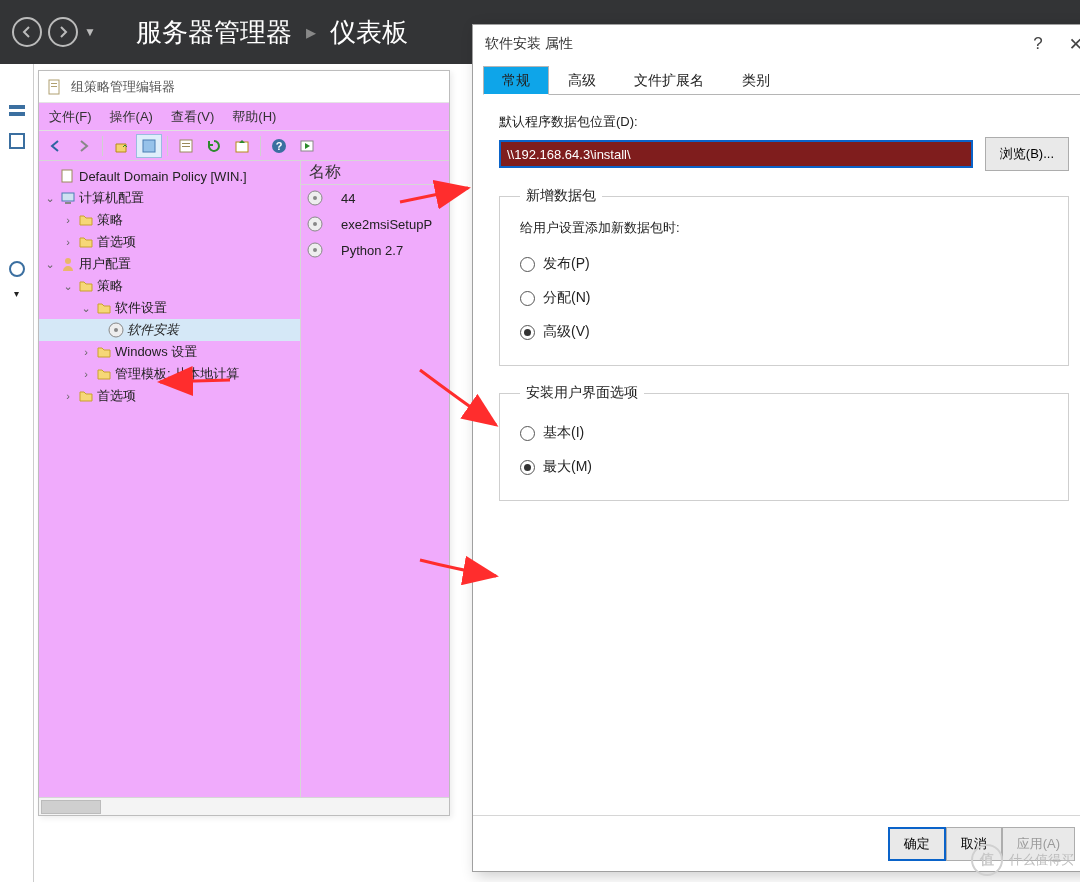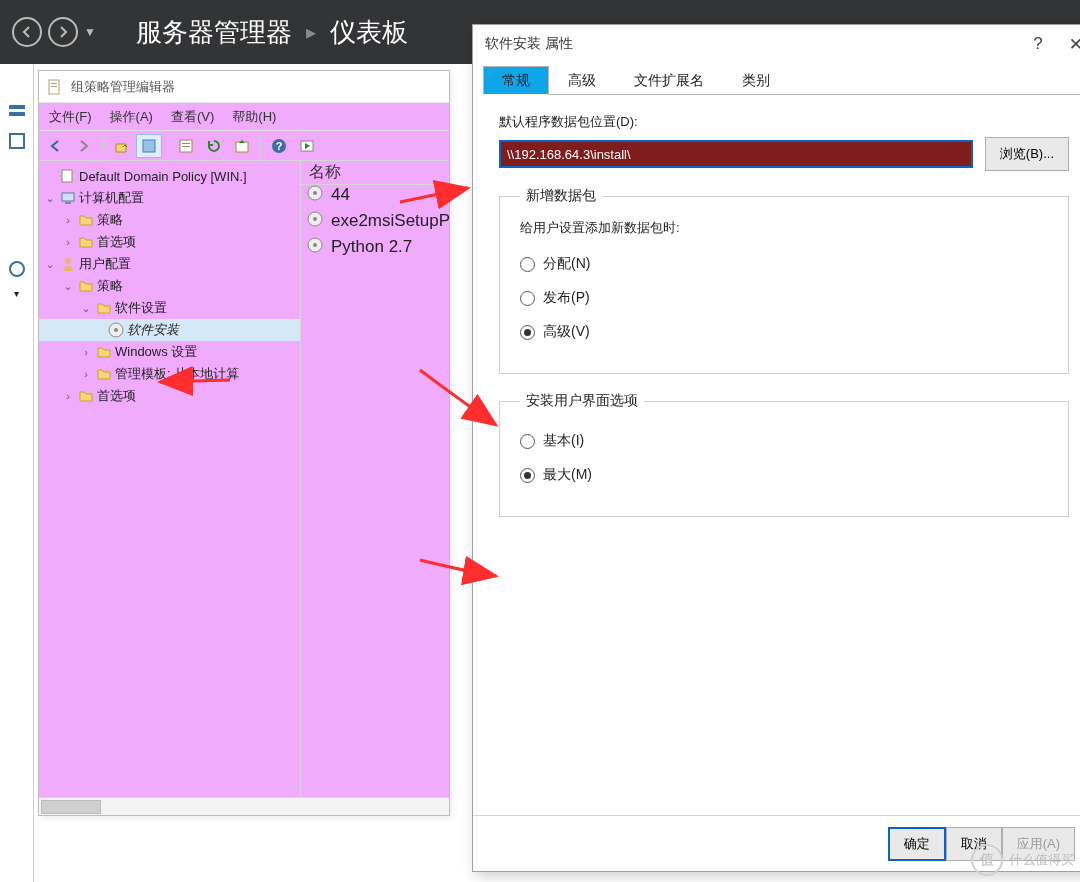--- a/index.html
+++ b/index.html
@@ -86,7 +86,7 @@
   .list-pane { flex:1; overflow:auto; }
 
   .list-header { height:24px;border-bottom:1px solid #d6d6d6;display:flex;align-items:center;padding:0 8px;font-size:16px;color:#333; }
-  .list-item { height:26px; display:flex;align-items:flex-start;gap:8px;padding:0 6px;font-size:17px; }
+  .list-item { height:26px; display:flex;align-items:center;gap:18px;padding:0 6px;font-size:13px; }
   .cd-icon { width:16px;height:16px;flex:0 0 16px; }
 
   

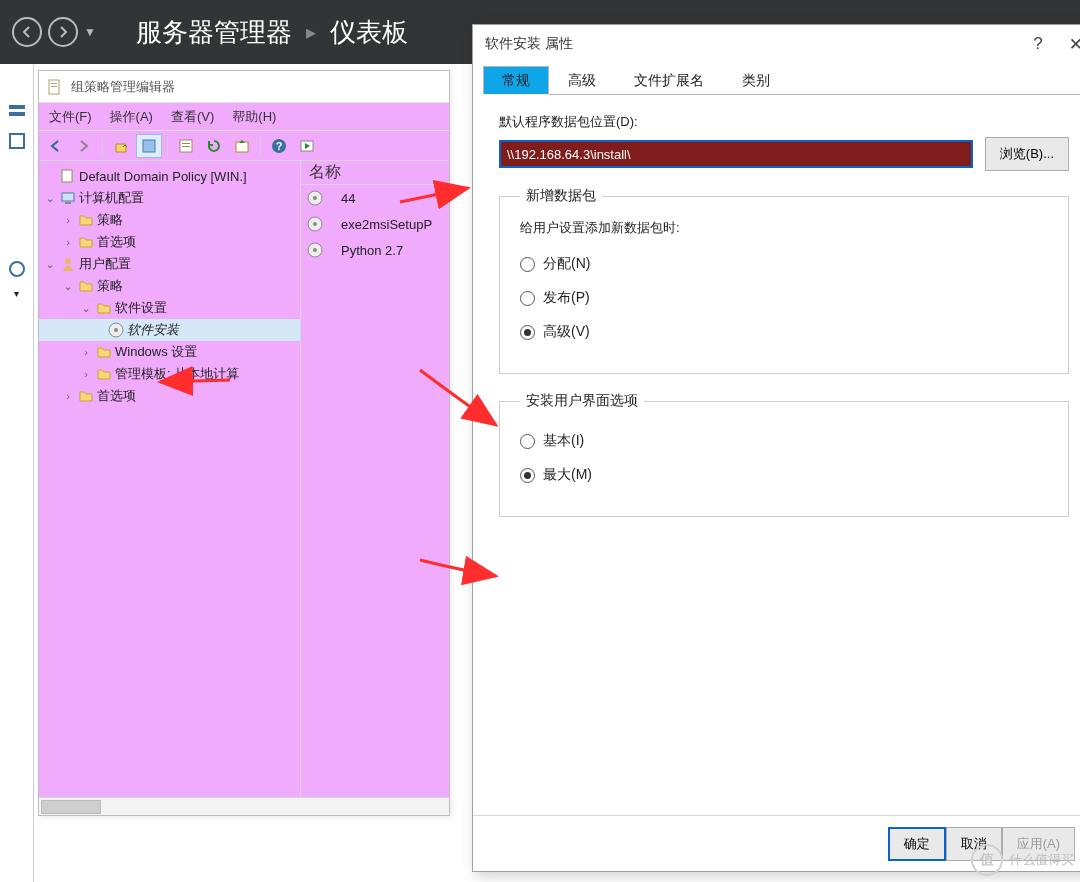--- a/index.html
+++ b/index.html
@@ -142,7 +142,7 @@
   .btn.primary { border:2px solid #0a63c9; }
   .btn.dis { color:#9a9a9a; }
   fieldset {
-    border:1px solid #cfcfcf; margin: 6px 0 18px 0; padding:14px 20px 24px 20px;
+    border:1px solid #cfcfcf; margin: 6px 0 18px 0; padding:14px 20px 16px 20px;
   }
   legend { padding: 0 6px; font-size:14px; }
   .radio-row { display:flex;align-items:center;height:34px;gap:8px;font-size:14px; }

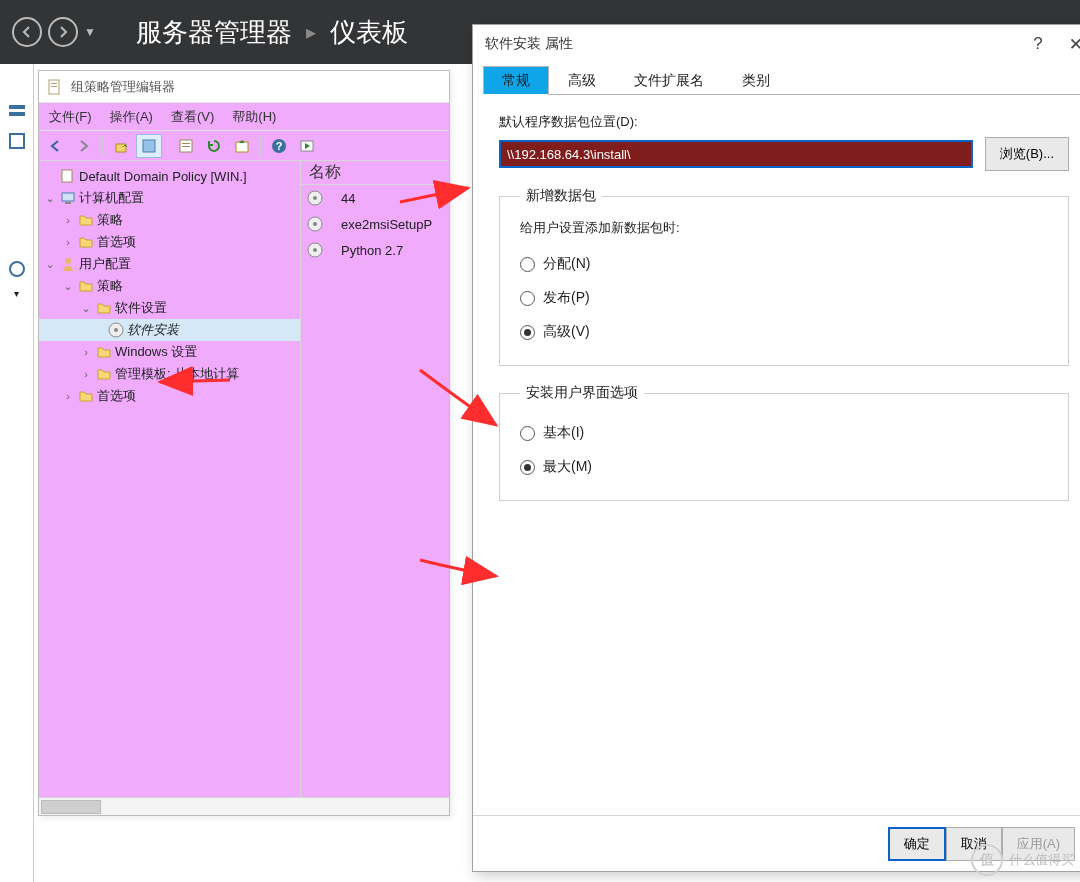--- a/index.html
+++ b/index.html
@@ -470,11 +470,11 @@
       <div style="margin-bottom:10px;">给用户设置添加新数据包时:</div>
       <div class="radio-row">
         <span class="radio"></span>
-        <span>分配(N)</span>
+        <span>发布(P)</span>
       </div>
       <div class="radio-row">
         <span class="radio"></span>
-        <span>发布(P)</span>
+        <span>分配(N)</span>
       </div>
       <div class="radio-row">
         <span class="radio checked"></span>

